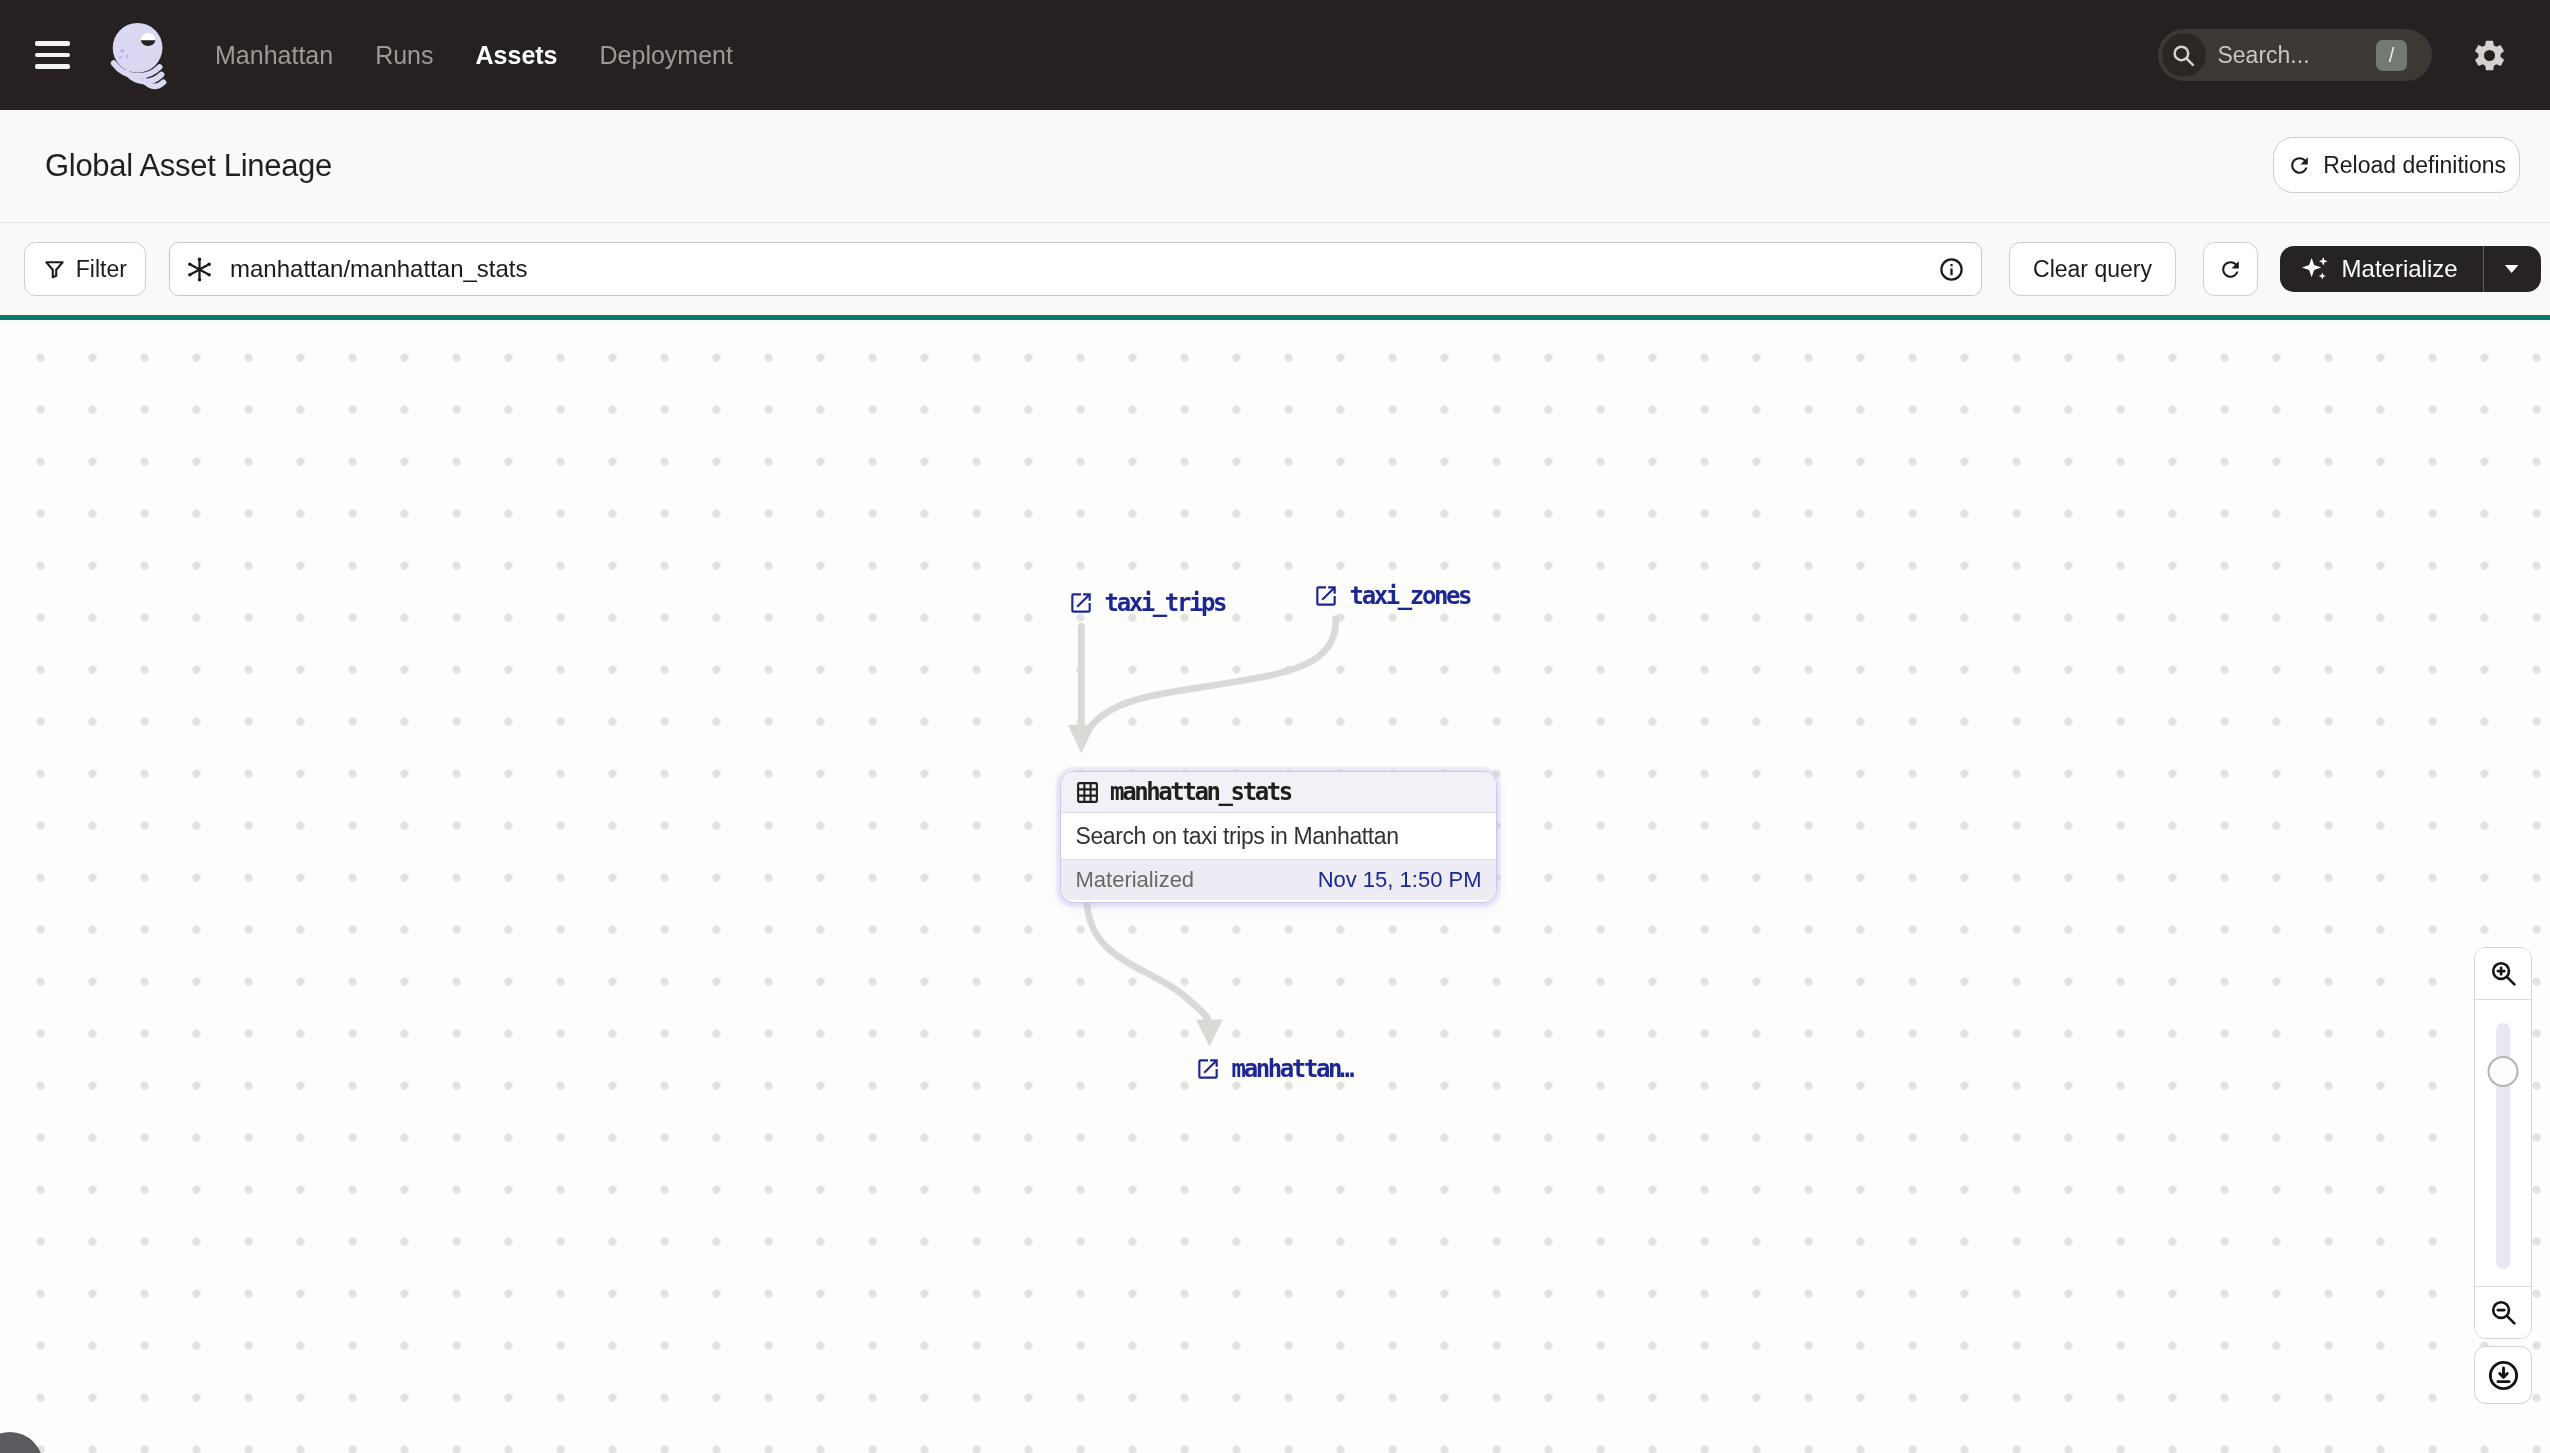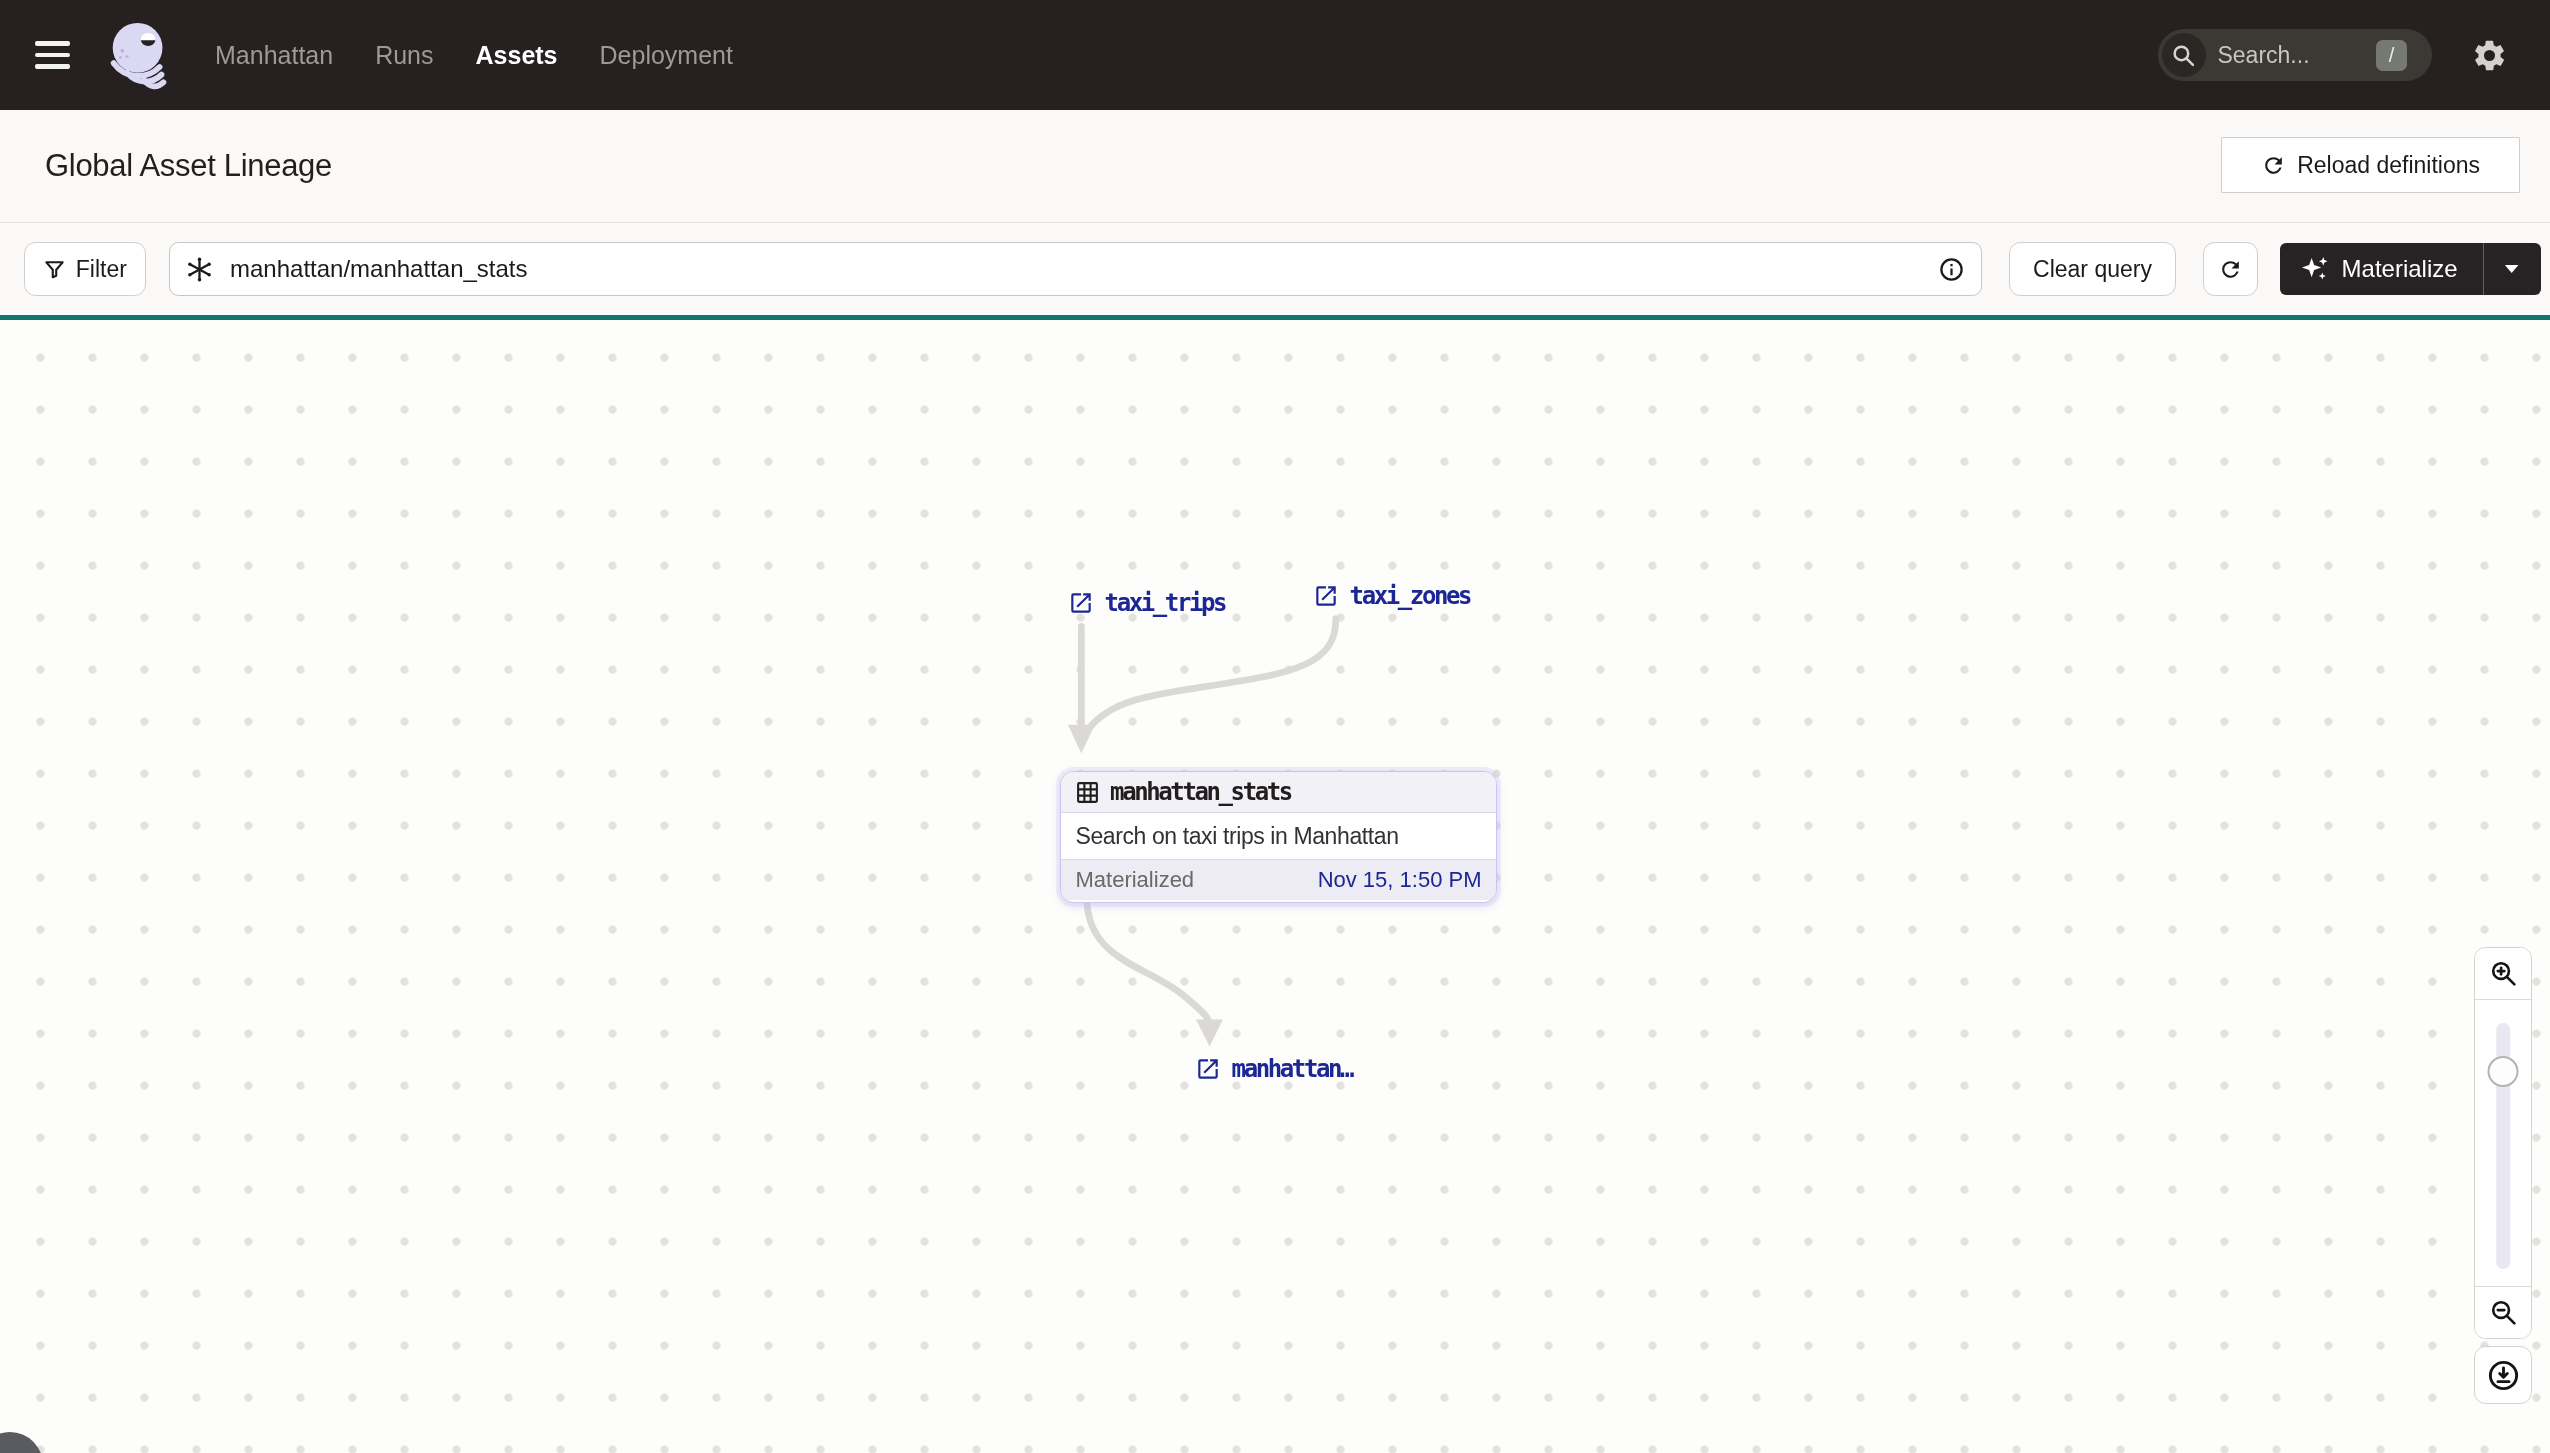--- a/index.html
+++ b/index.html
@@ -35,8 +35,8 @@
     background:#faf9f7; border-bottom:1px solid #e7e5e2; display:flex; align-items:center; }
   .page-title { margin-left:45px; font-size:31px; font-weight:normal; color:#231f1d;
     letter-spacing:-0.3px; }
-  .reload-btn { position:absolute; right:30px; top:27px; height:56px; padding:0 39px;
-    background:#ffffff; border:1.4px solid #d0cdca; border-radius:1px; cursor:pointer;
+  .reload-btn { position:absolute; right:30px; top:27px; height:56px; padding:0 13px;
+    background:#ffffff; border:1.4px solid #d0cdca; border-radius:20px; cursor:pointer;
     display:flex; align-items:center; gap:11.6px; font-size:23px; color:#1d1b1a; }
 
   

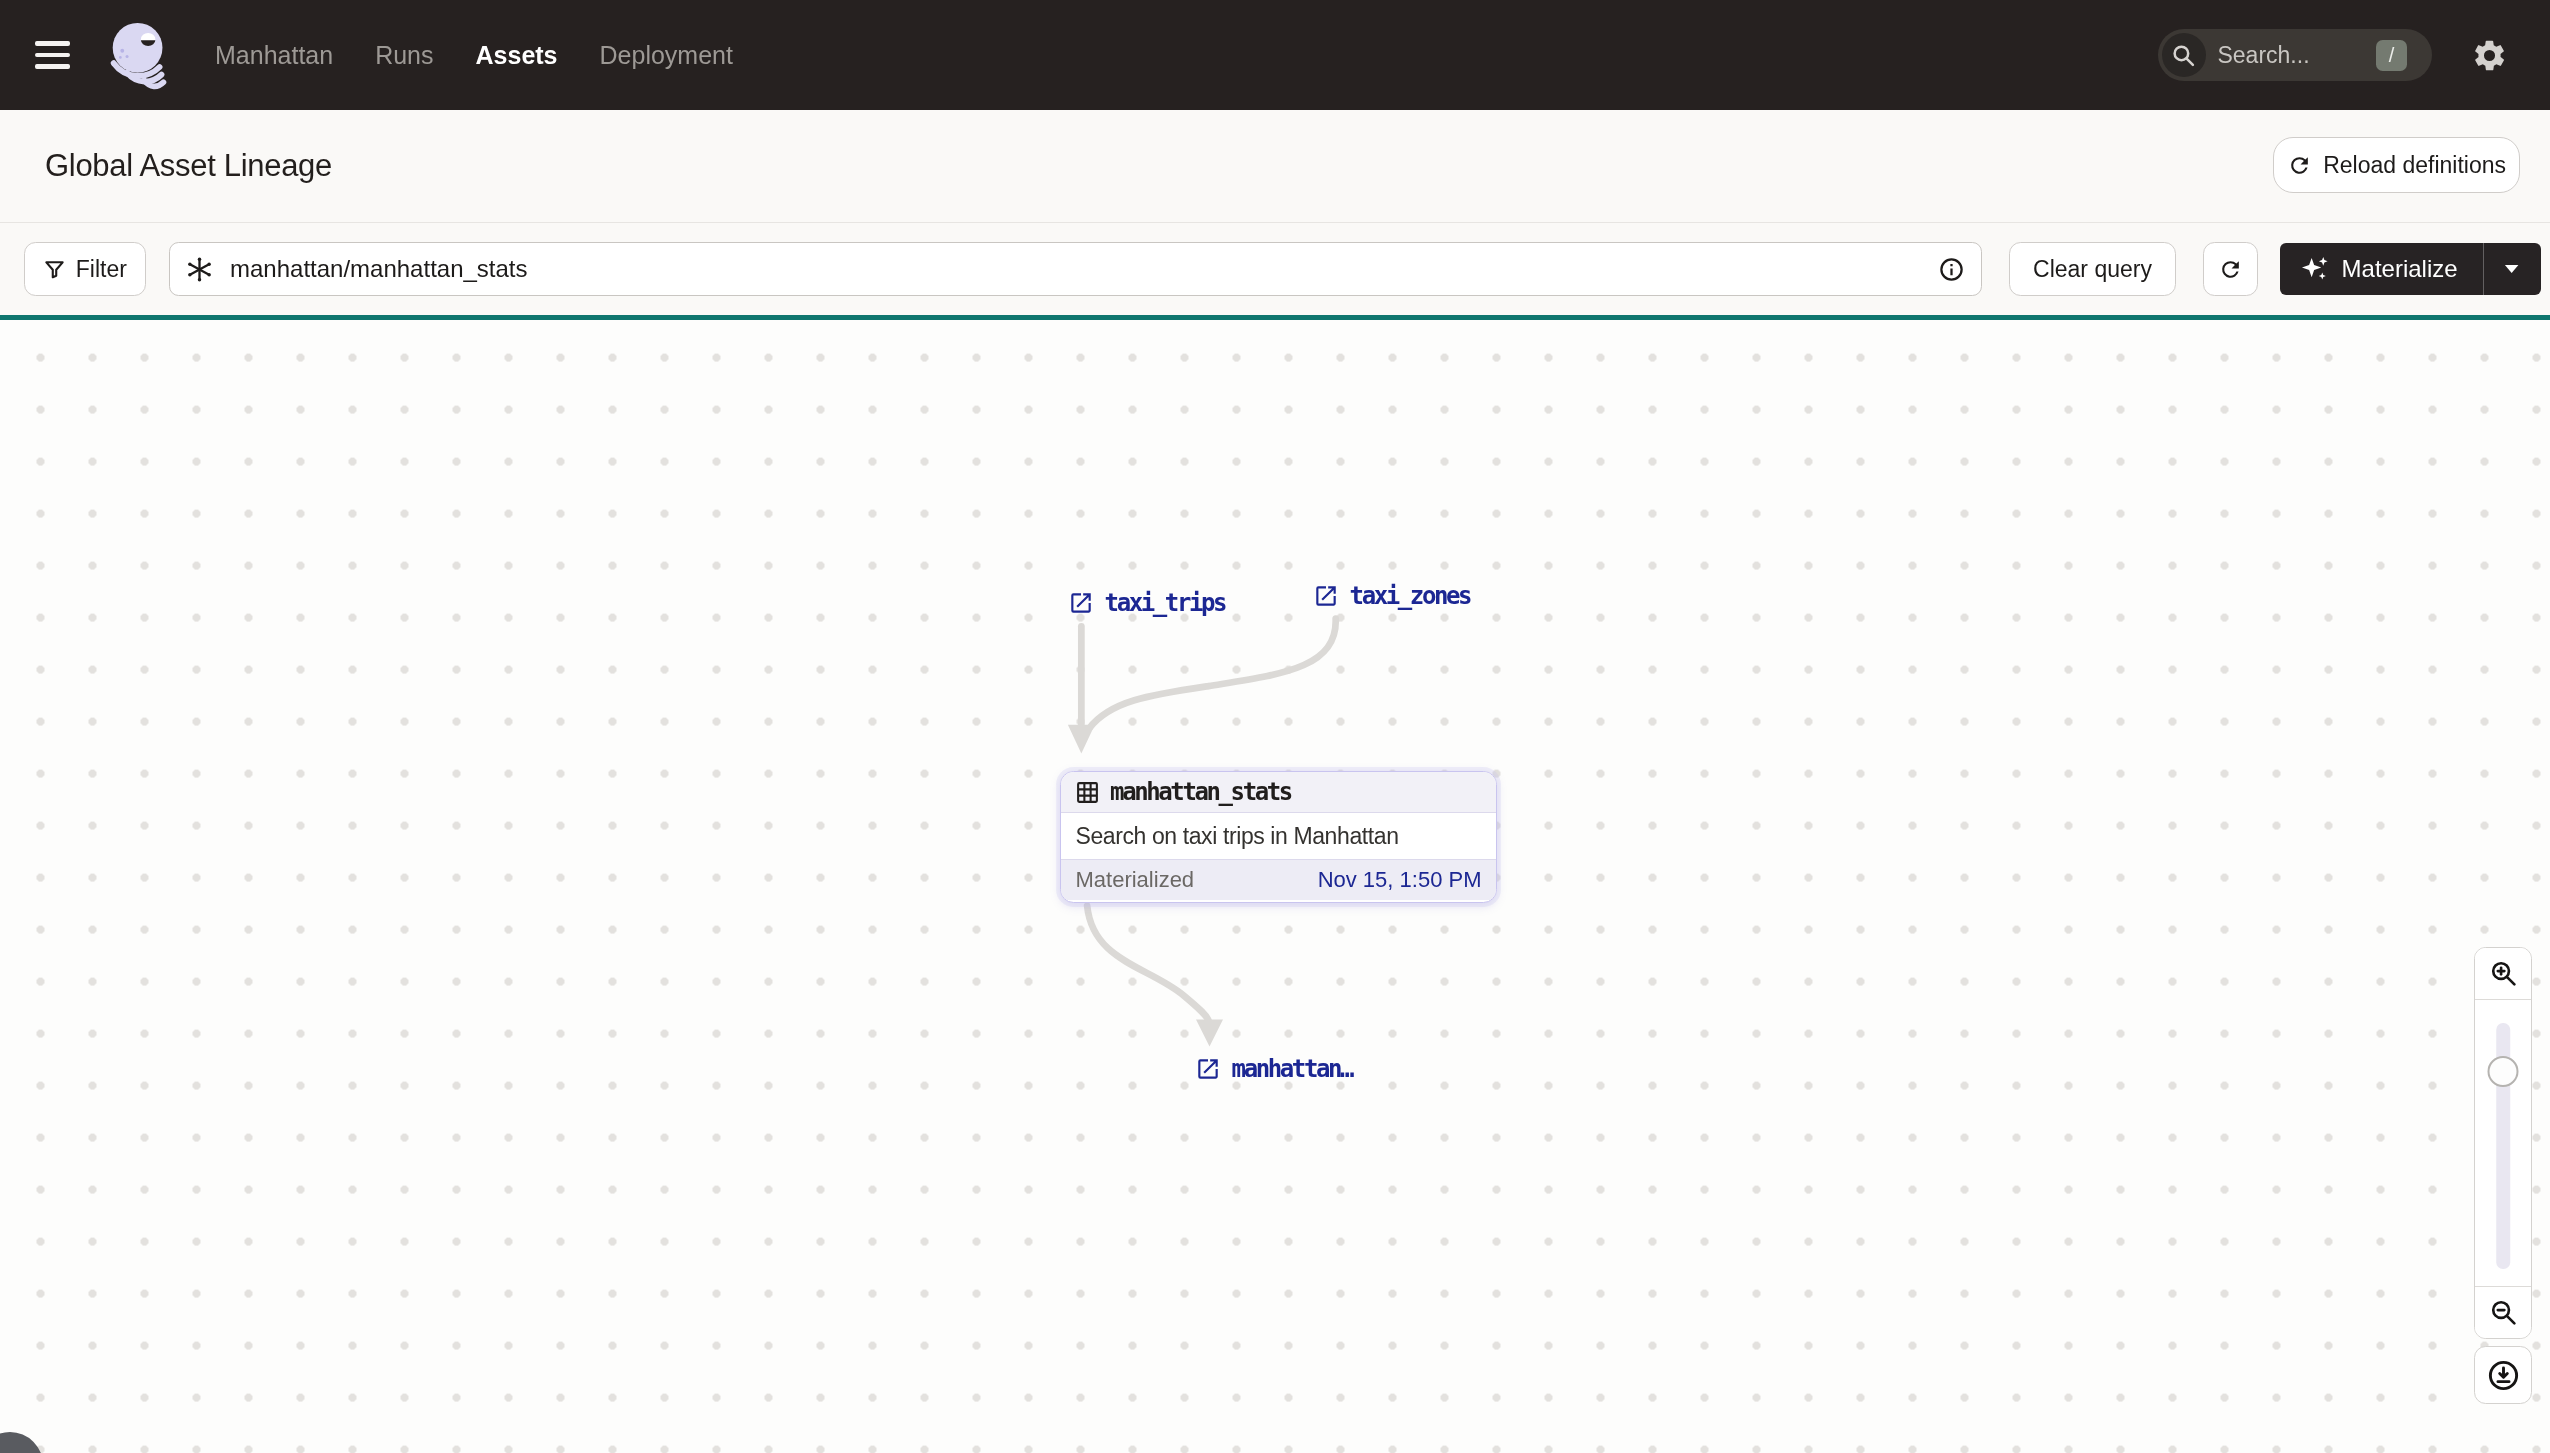--- a/index.html
+++ b/index.html
@@ -53,8 +53,8 @@
   .query-info-icon { position:absolute; right:17.3px; top:13.5px; color:#1d1b1a; cursor:pointer; }
   .clear-btn { margin-left:27px; width:167px; }
   .refresh-btn { margin-left:27px; width:55px; }
-  .materialize-split { margin-left:22px; height:52px; display:flex; background:#272324;
-    border-radius:6px; overflow:hidden; }
+  .materialize-split { margin-left:22px; height:46px; display:flex; background:#272324;
+    border-radius:14px; overflow:hidden; }
   .materialize-main { display:flex; align-items:center; gap:11.6px; padding:0 25px 0 21px;
     color:#fff; font-size:24px; background:none; border:none; cursor:pointer; }
   .materialize-caret { width:58px; display:flex; align-items:center; justify-content:center;

